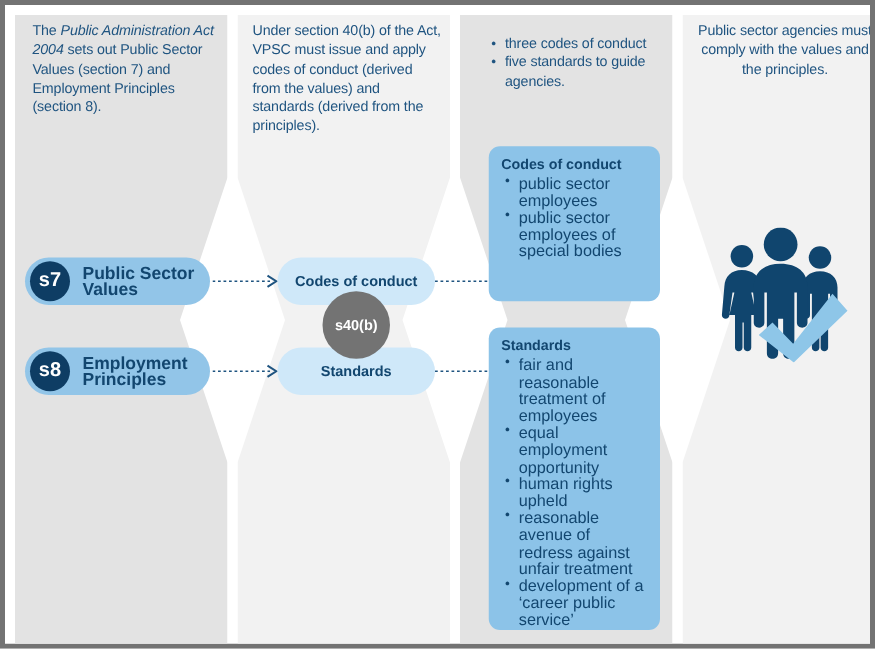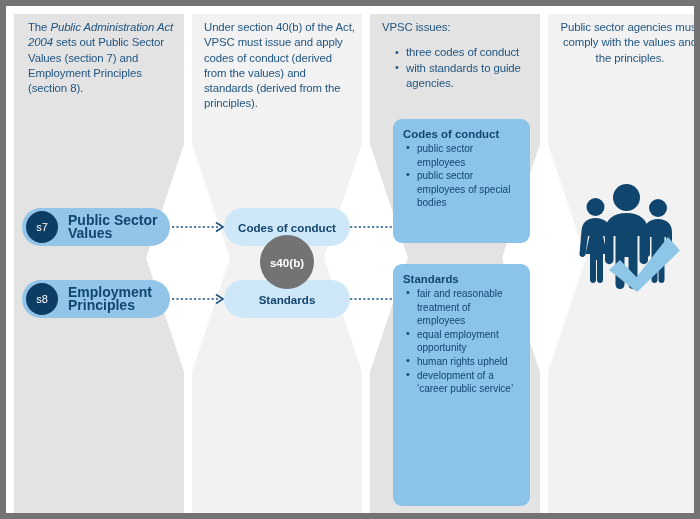--- a/index.html
+++ b/index.html
@@ -15,7 +15,7 @@
     width: 700px;
     height: 519px;
     background: #ffffff;
-    border: 6px solid #737373;
+    border: 4px solid #737373;
     box-sizing: border-box;
     overflow: hidden;
   }

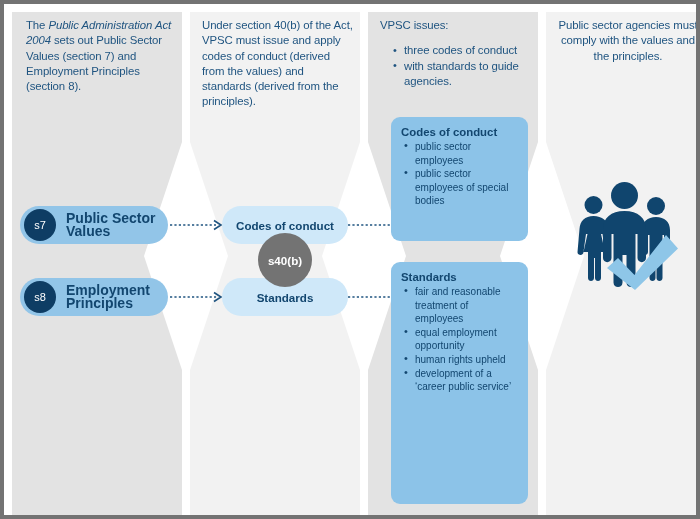--- a/index.html
+++ b/index.html
@@ -173,7 +173,6 @@
   <div class="col-text" style="left:198px; top:14px; width:152px;">Under section 40(b) of the Act, VPSC must issue and apply codes of conduct (derived from the values) and standards (derived from the principles).</div>
 
   <div class="col-text" style="left:376px; top:14px; width:152px;">
-    <div>VPSC issues:</div>
     <ul>
       <li>three codes of conduct</li>
       <li>with standards to guide agencies.</li>

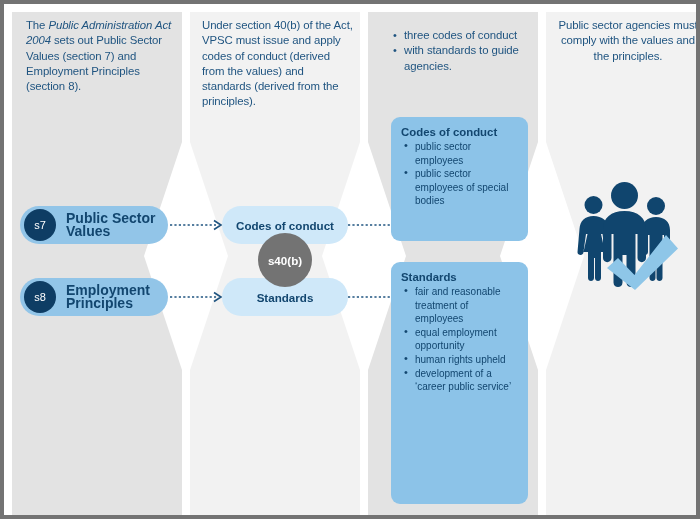--- a/index.html
+++ b/index.html
@@ -175,7 +175,7 @@
   <div class="col-text" style="left:376px; top:14px; width:152px;">
     <ul>
       <li>three codes of conduct</li>
-      <li>with standards to guide agencies.</li>
+      <li>five standards to guide agencies.</li>
     </ul>
   </div>
 

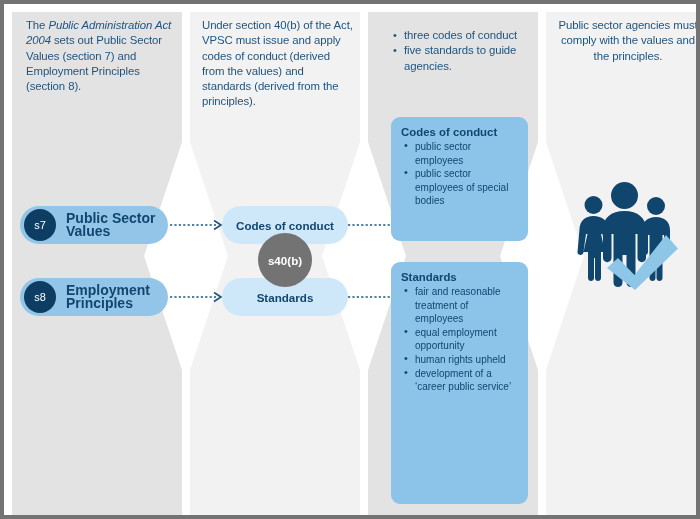--- a/index.html
+++ b/index.html
@@ -127,7 +127,7 @@
     margin: 0;
     padding: 0 0 0 14px;
     list-style: none;
-    font-size: 10px;
+    font-size: 13px;
     line-height: 13.6px;
   }
   .infobox li {

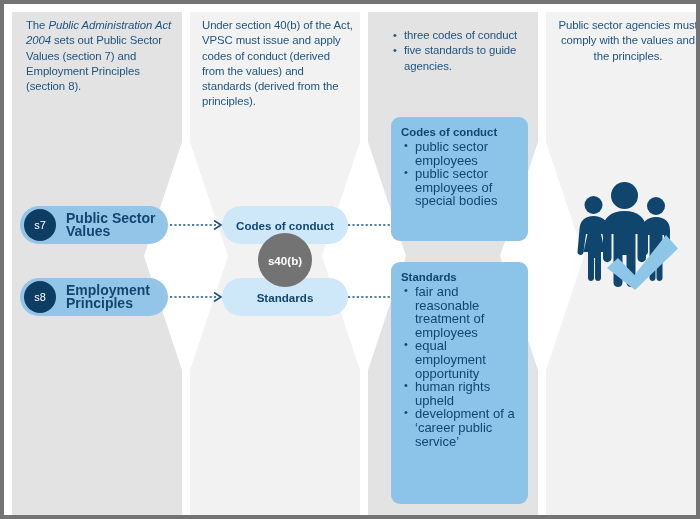--- a/index.html
+++ b/index.html
@@ -64,8 +64,8 @@
     border-radius: 50%;
     background: #0e3d64;
     color: #ffffff;
-    font-size: 11px;
-    font-weight: normal;
+    font-size: 16px;
+    font-weight: bold;
     display: flex;
     align-items: center;
     justify-content: center;

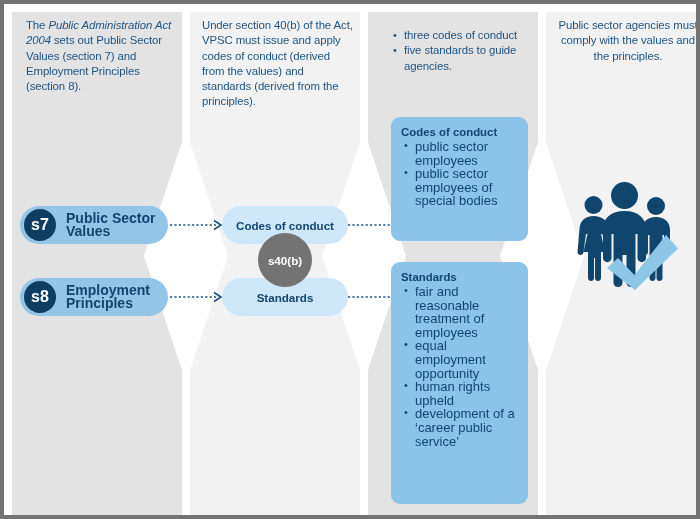--- a/index.html
+++ b/index.html
@@ -231,6 +231,7 @@
       <li>fair and reasonable treatment of employees</li>
       <li>equal employment opportunity</li>
       <li>human rights upheld</li>
+      <li>reasonable avenue of redress against unfair treatment</li>
       <li>development of a ‘career public service’</li>
     </ul>
   </div>

